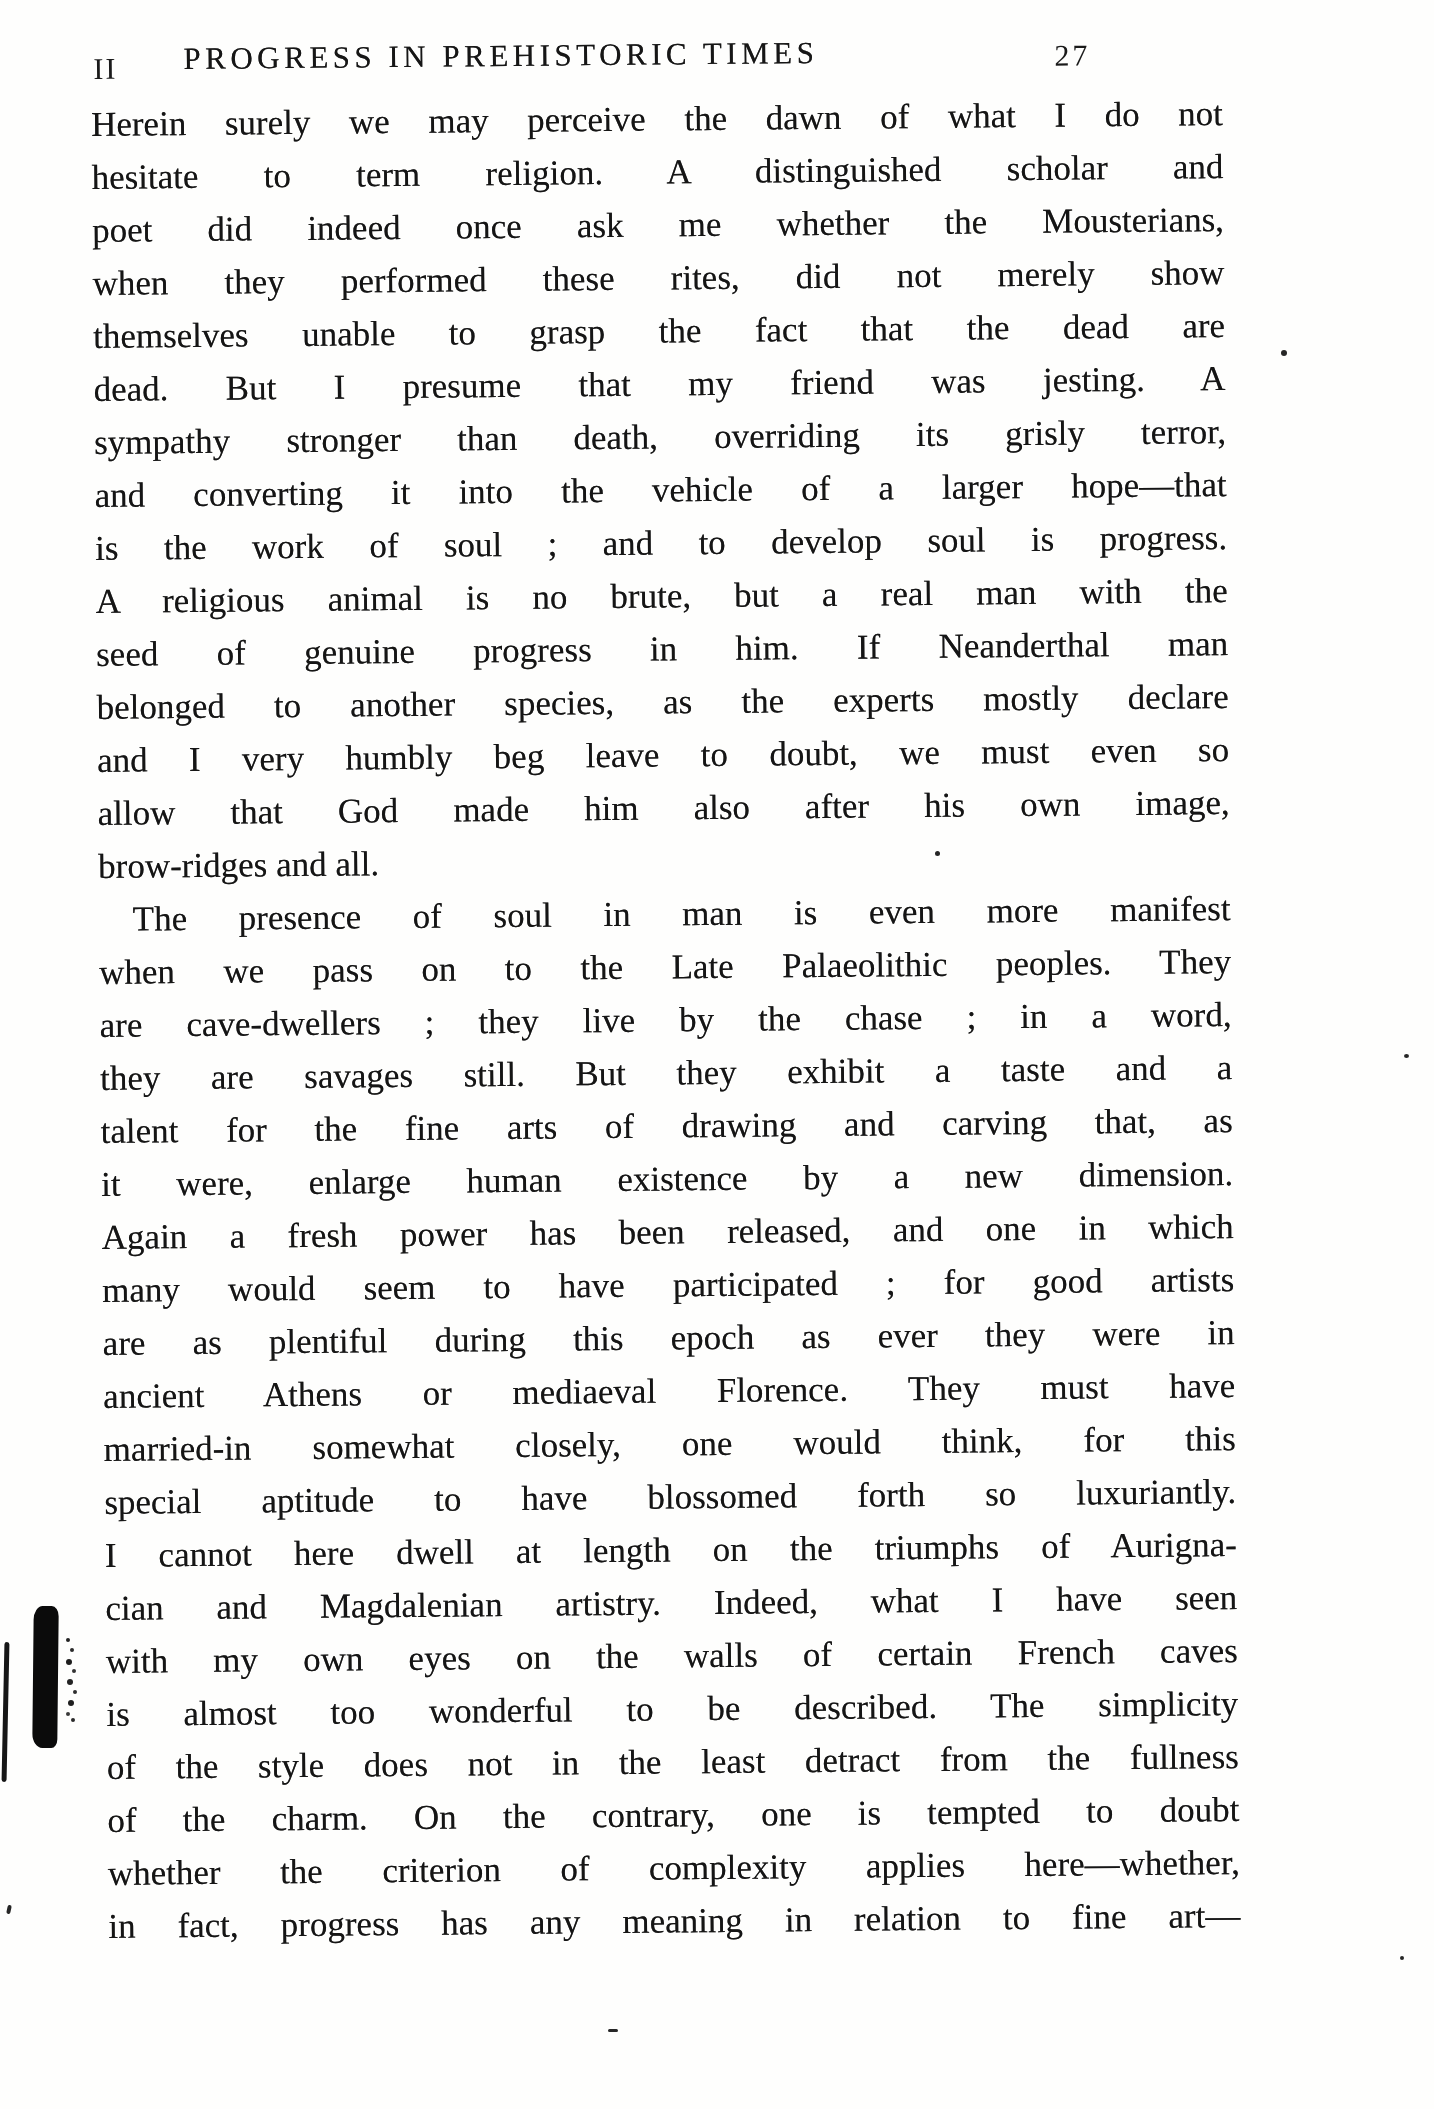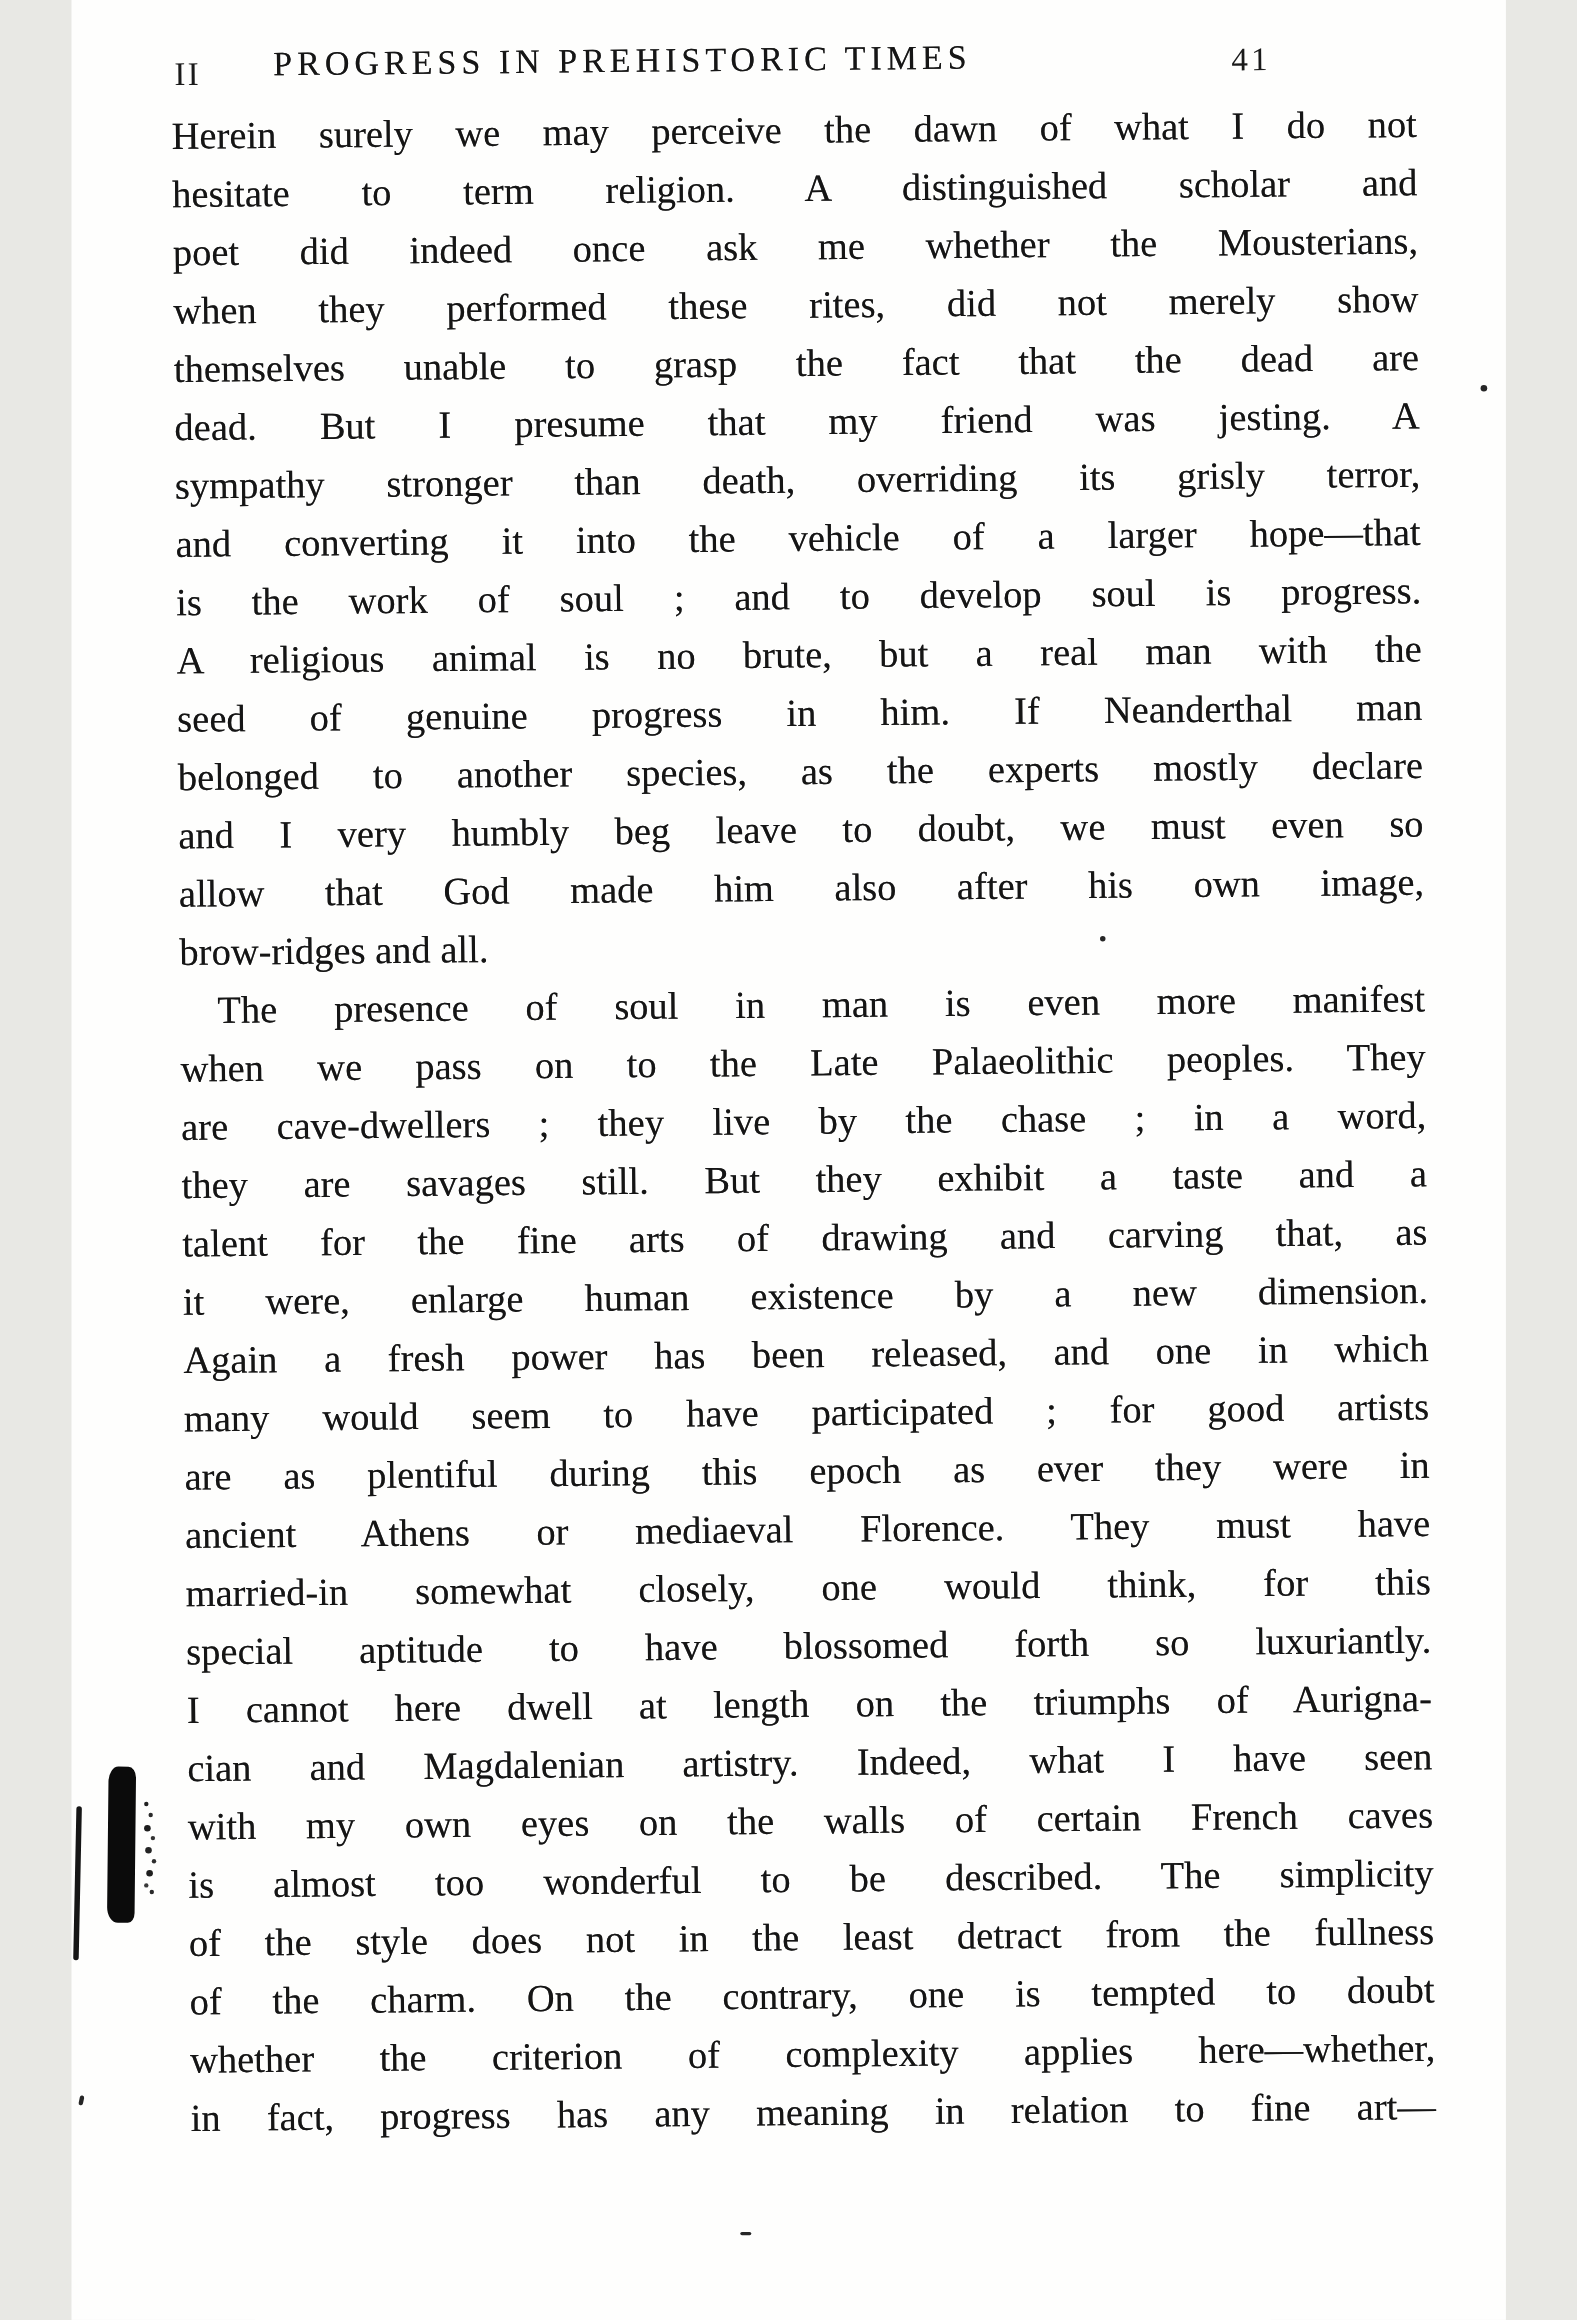--- a/index.html
+++ b/index.html
@@ -5,7 +5,7 @@
   html, body { margin: 0; padding: 0; background: #e8e8e4; }
   .page {
     position: relative;
-    width: 1304px;
+    width: 1434px;
     height: 2109px;
     margin: 0 auto;
     background: #fefefd;

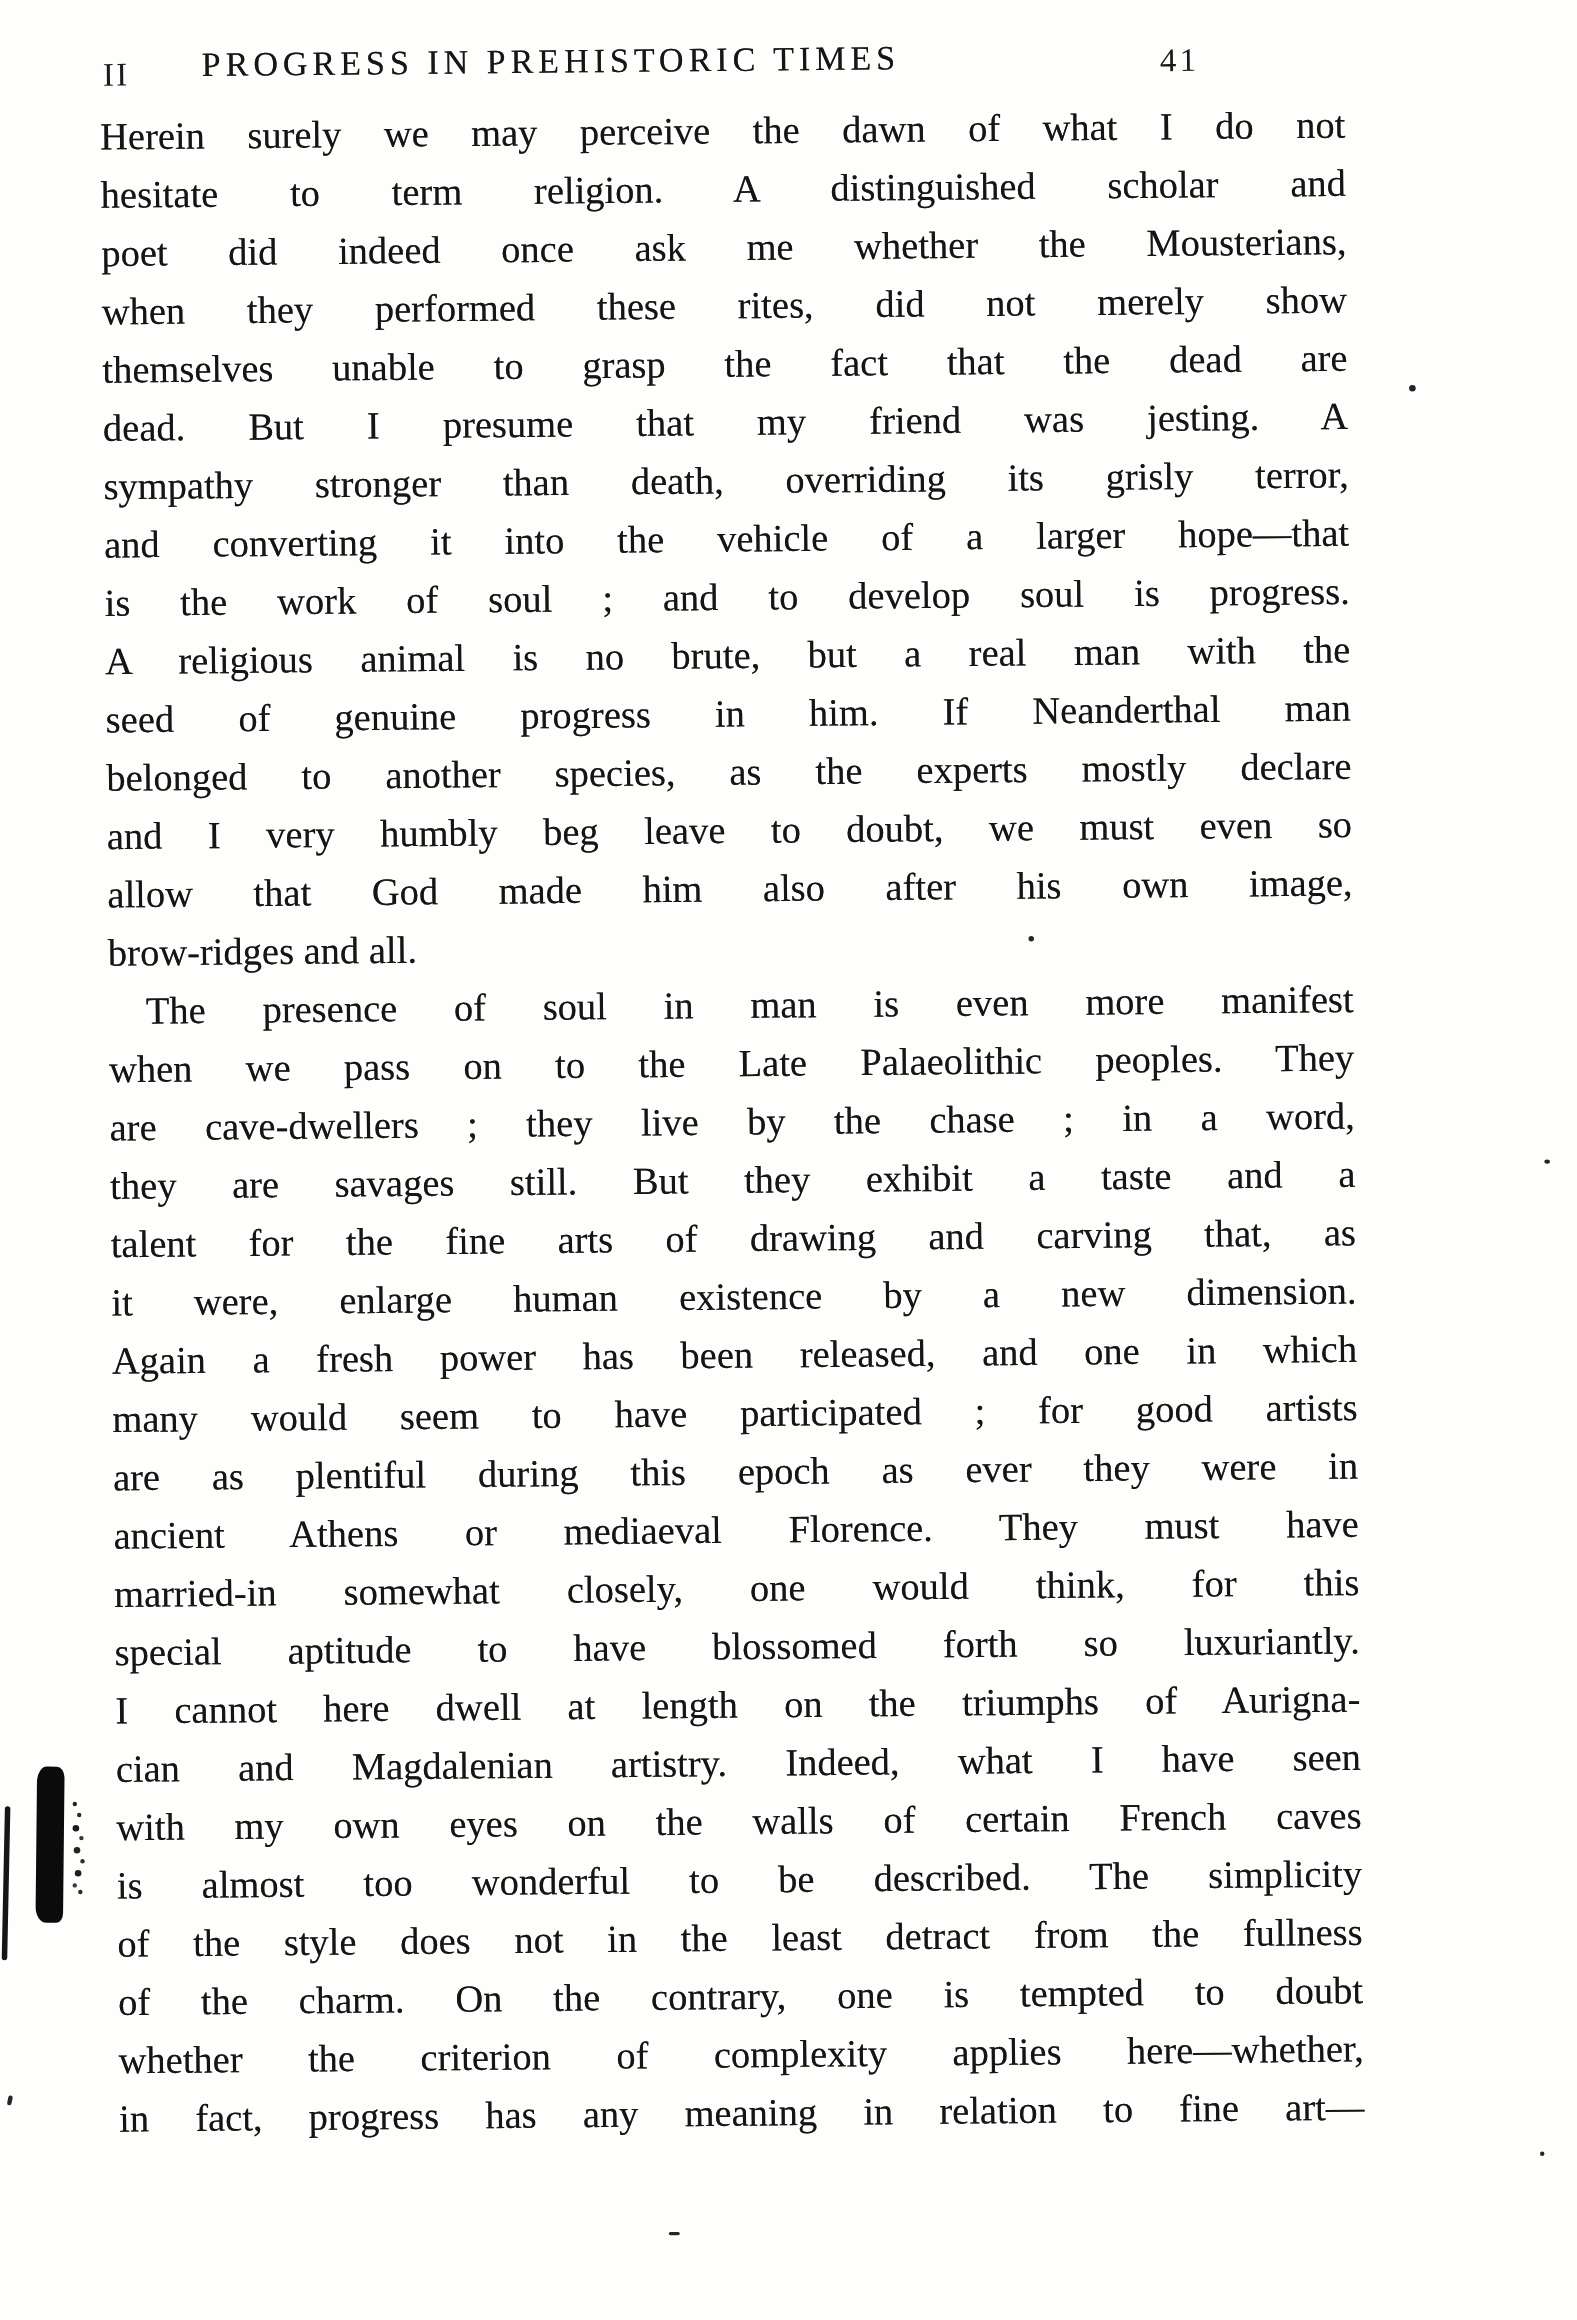--- a/index.html
+++ b/index.html
@@ -111,7 +111,7 @@
     <div class="running-header">
       <span class="signature-mark">II</span>
       <span class="header-title">PROGRESS IN PREHISTORIC TIMES</span>
-      <span class="page-number">41</span>
+      <span class="page-number">27</span>
     </div>
 
     <div class="body-text">

